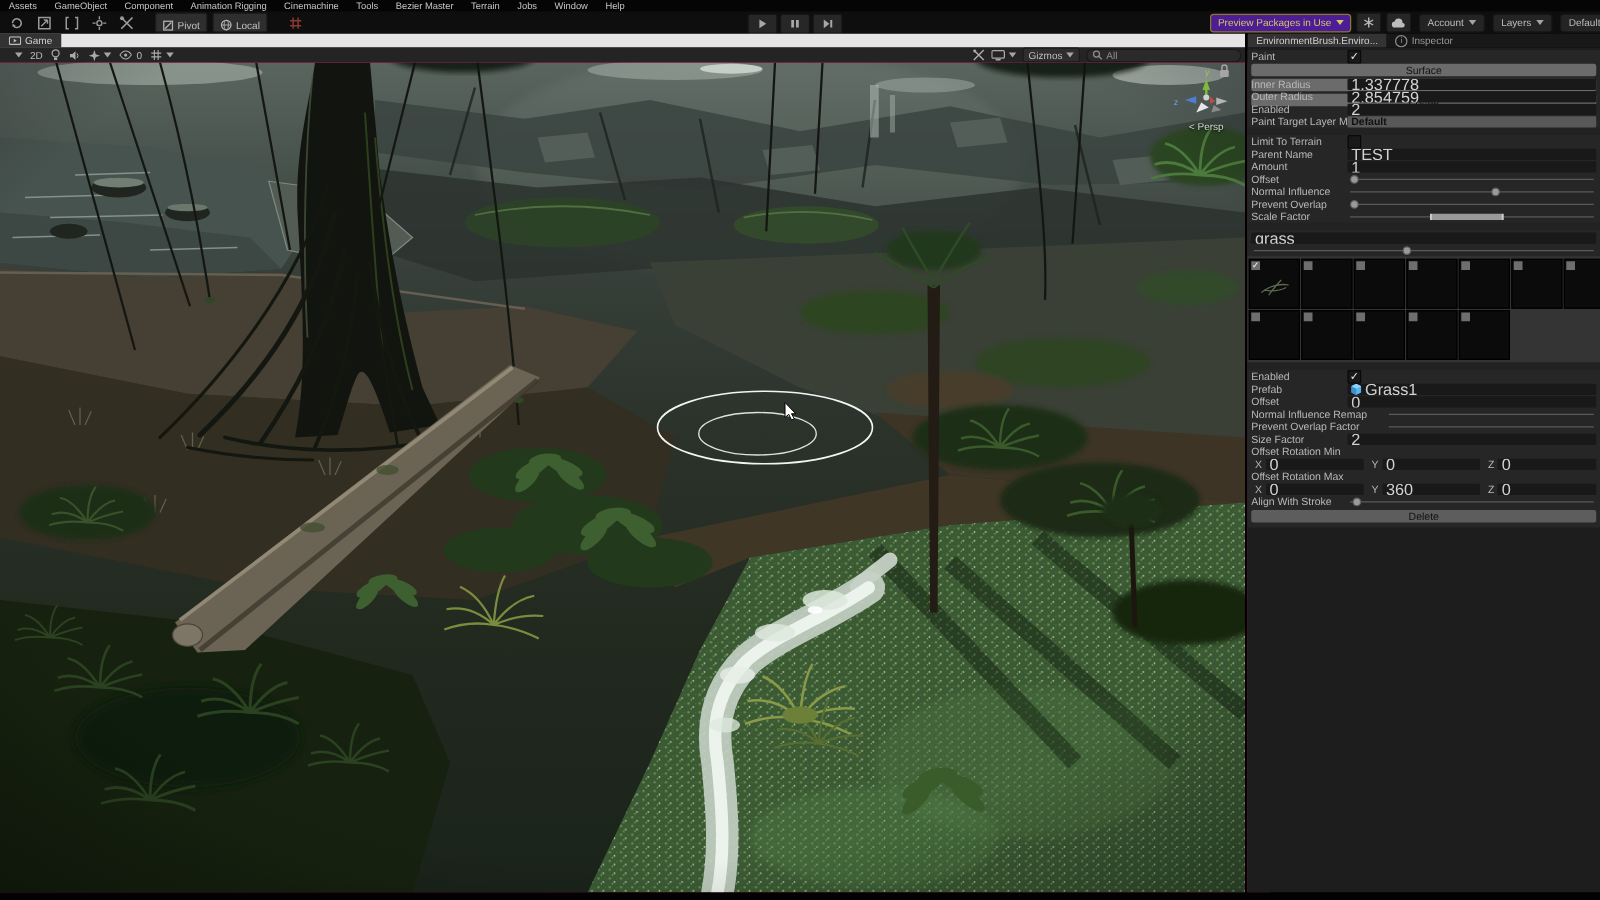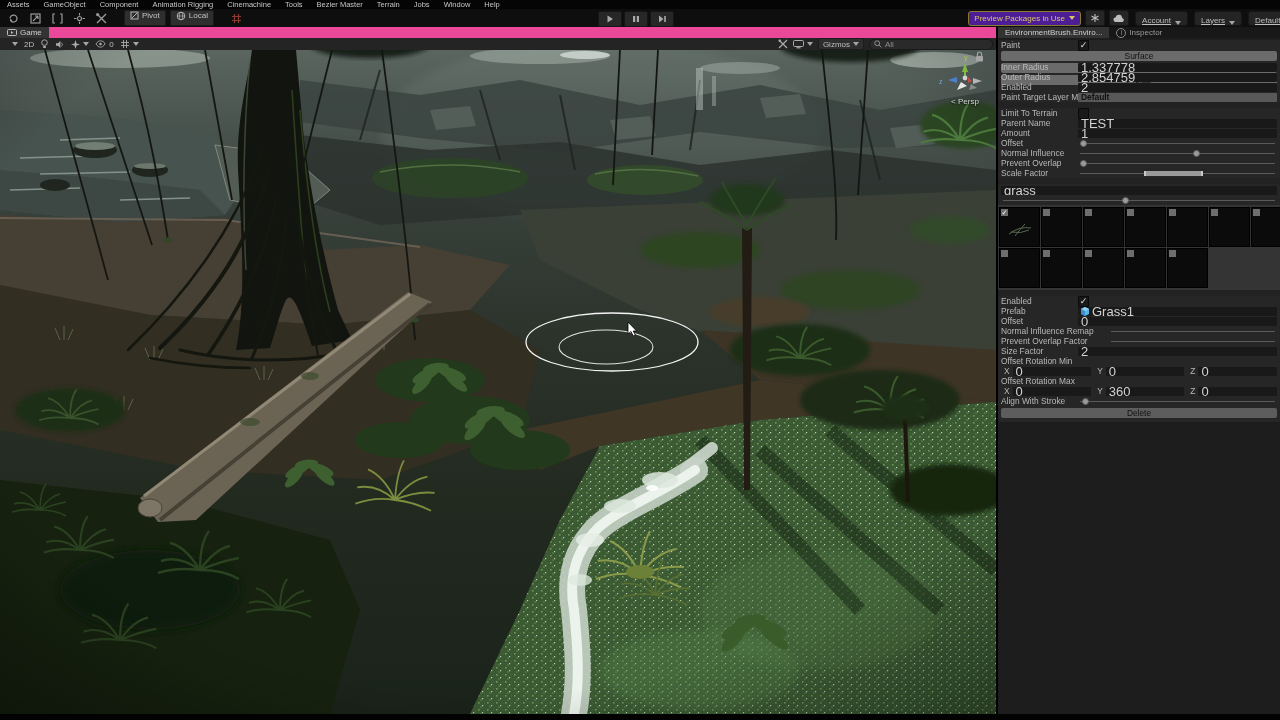--- a/index.html
+++ b/index.html
@@ -11,7 +11,7 @@
   
   #toolbar{left:0;top:9px;width:1280px;height:18px;background:#0e0e0e;display:flex;align-items:center;}
   .ti{width:13px;height:13px;flex:none;}
-  .tbtn{height:14px;display:flex;align-items:flex-start;gap:3px;background:#2e2e2e;border:1px solid #1a1a1a;
+  .tbtn{height:14px;display:flex;align-items:flex-end;gap:3px;background:#2e2e2e;border:1px solid #1a1a1a;
     border-radius:2px;color:#c2c2c2;font-size:8px;padding:0 5px;margin-left:4px;}
   .iconbtn{width:18px;height:14px;display:flex;align-items:center;justify-content:center;margin-left:4px;border-radius:2px;}
   #play-cluster{left:598px;top:11px;display:flex;gap:2px;}

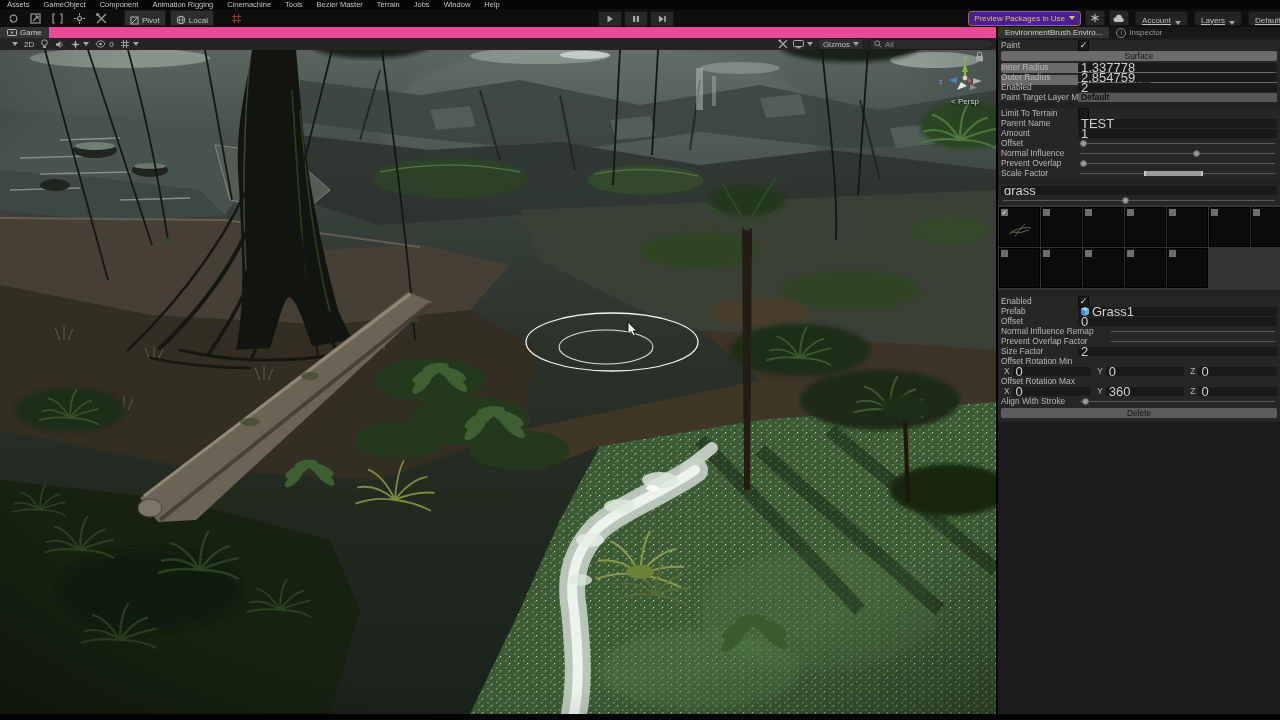--- a/index.html
+++ b/index.html
@@ -21,7 +21,7 @@
   #preview-pkg{height:13px;border:1px solid #8a7a30;border-radius:3px;background:#4c1d95;color:#d6c36a;
     font-size:8px;display:flex;align-items:center;gap:4px;padding:0 5px;}
   .tb-drop{height:13px;background:#242424;border:1px solid #161616;border-radius:3px;color:#bdbdbd;
-    font-size:8px;display:flex;align-items:flex-end;gap:4px;padding:0 6px;margin-left:6px;text-decoration:underline;}
+    font-size:8px;display:flex;align-items:center;gap:4px;padding:0 6px;margin-left:6px;}
   .chev{width:0;height:0;border-left:3px solid transparent;border-right:3px solid transparent;border-top:4px solid #a5a5a5;}
   
   #left-tabbar{left:0;top:27px;width:996px;height:11px;background:#ec4899;display:flex;}

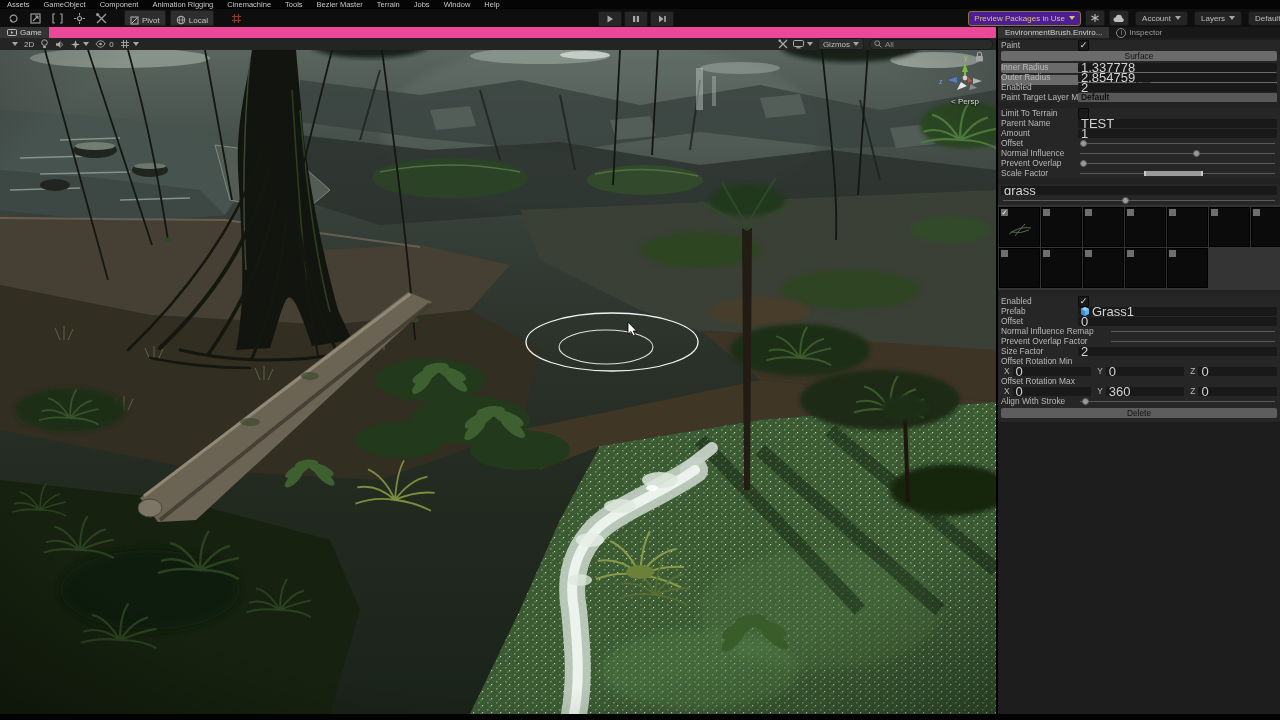--- a/index.html
+++ b/index.html
@@ -24,7 +24,7 @@
     font-size:8px;display:flex;align-items:center;gap:4px;padding:0 6px;margin-left:6px;}
   .chev{width:0;height:0;border-left:3px solid transparent;border-right:3px solid transparent;border-top:4px solid #a5a5a5;}
   
-  #left-tabbar{left:0;top:27px;width:996px;height:11px;background:#ec4899;display:flex;}
+  #left-tabbar{left:0;top:27px;width:996px;height:11px;background:#e5e5e5;display:flex;}
   #right-tabbar{left:998px;top:27px;width:282px;height:11px;background:#181818;display:flex;}
   .tab{display:flex;align-items:center;gap:3px;padding:0 7px;font-size:8px;color:#cfcfcf;}
   .tab.active{background:#333333;}

